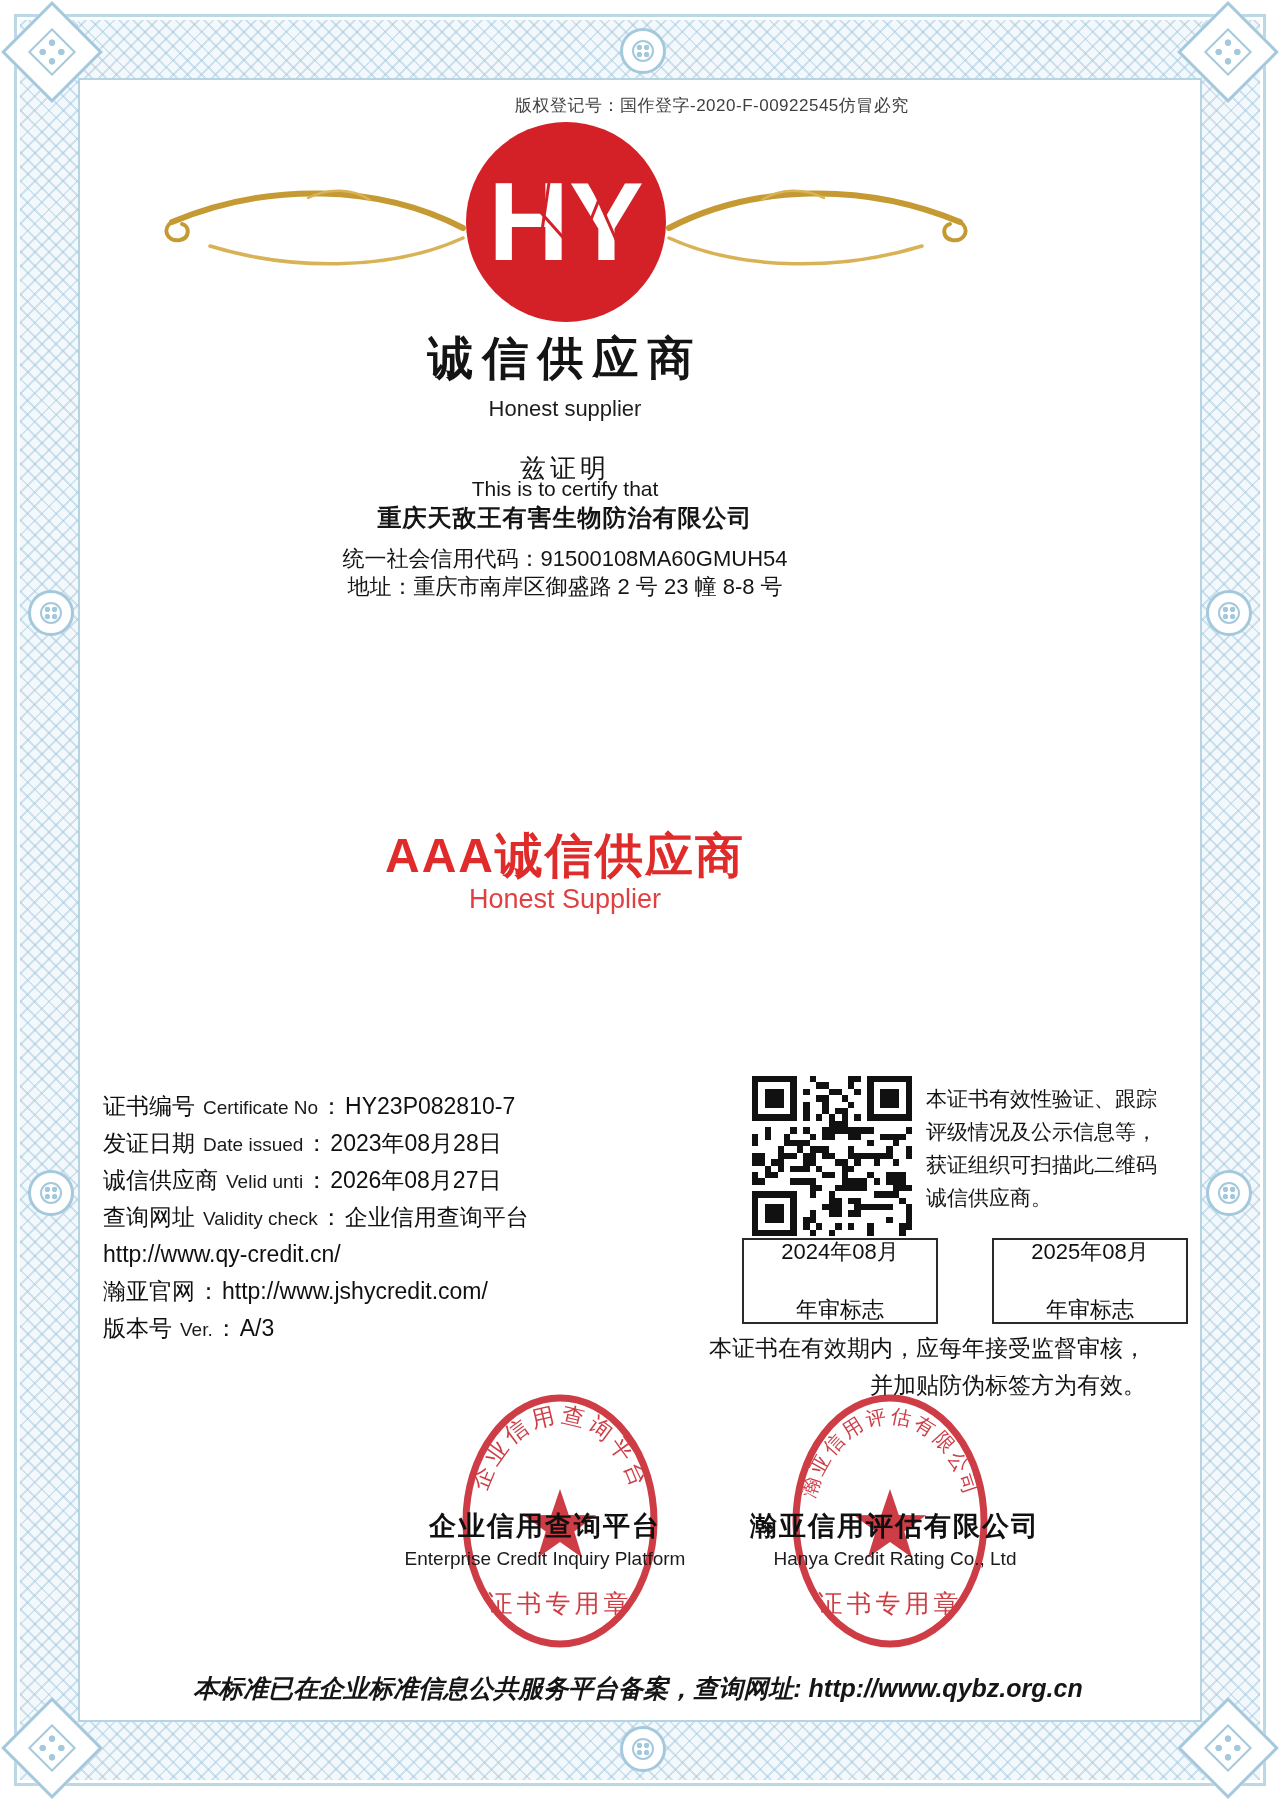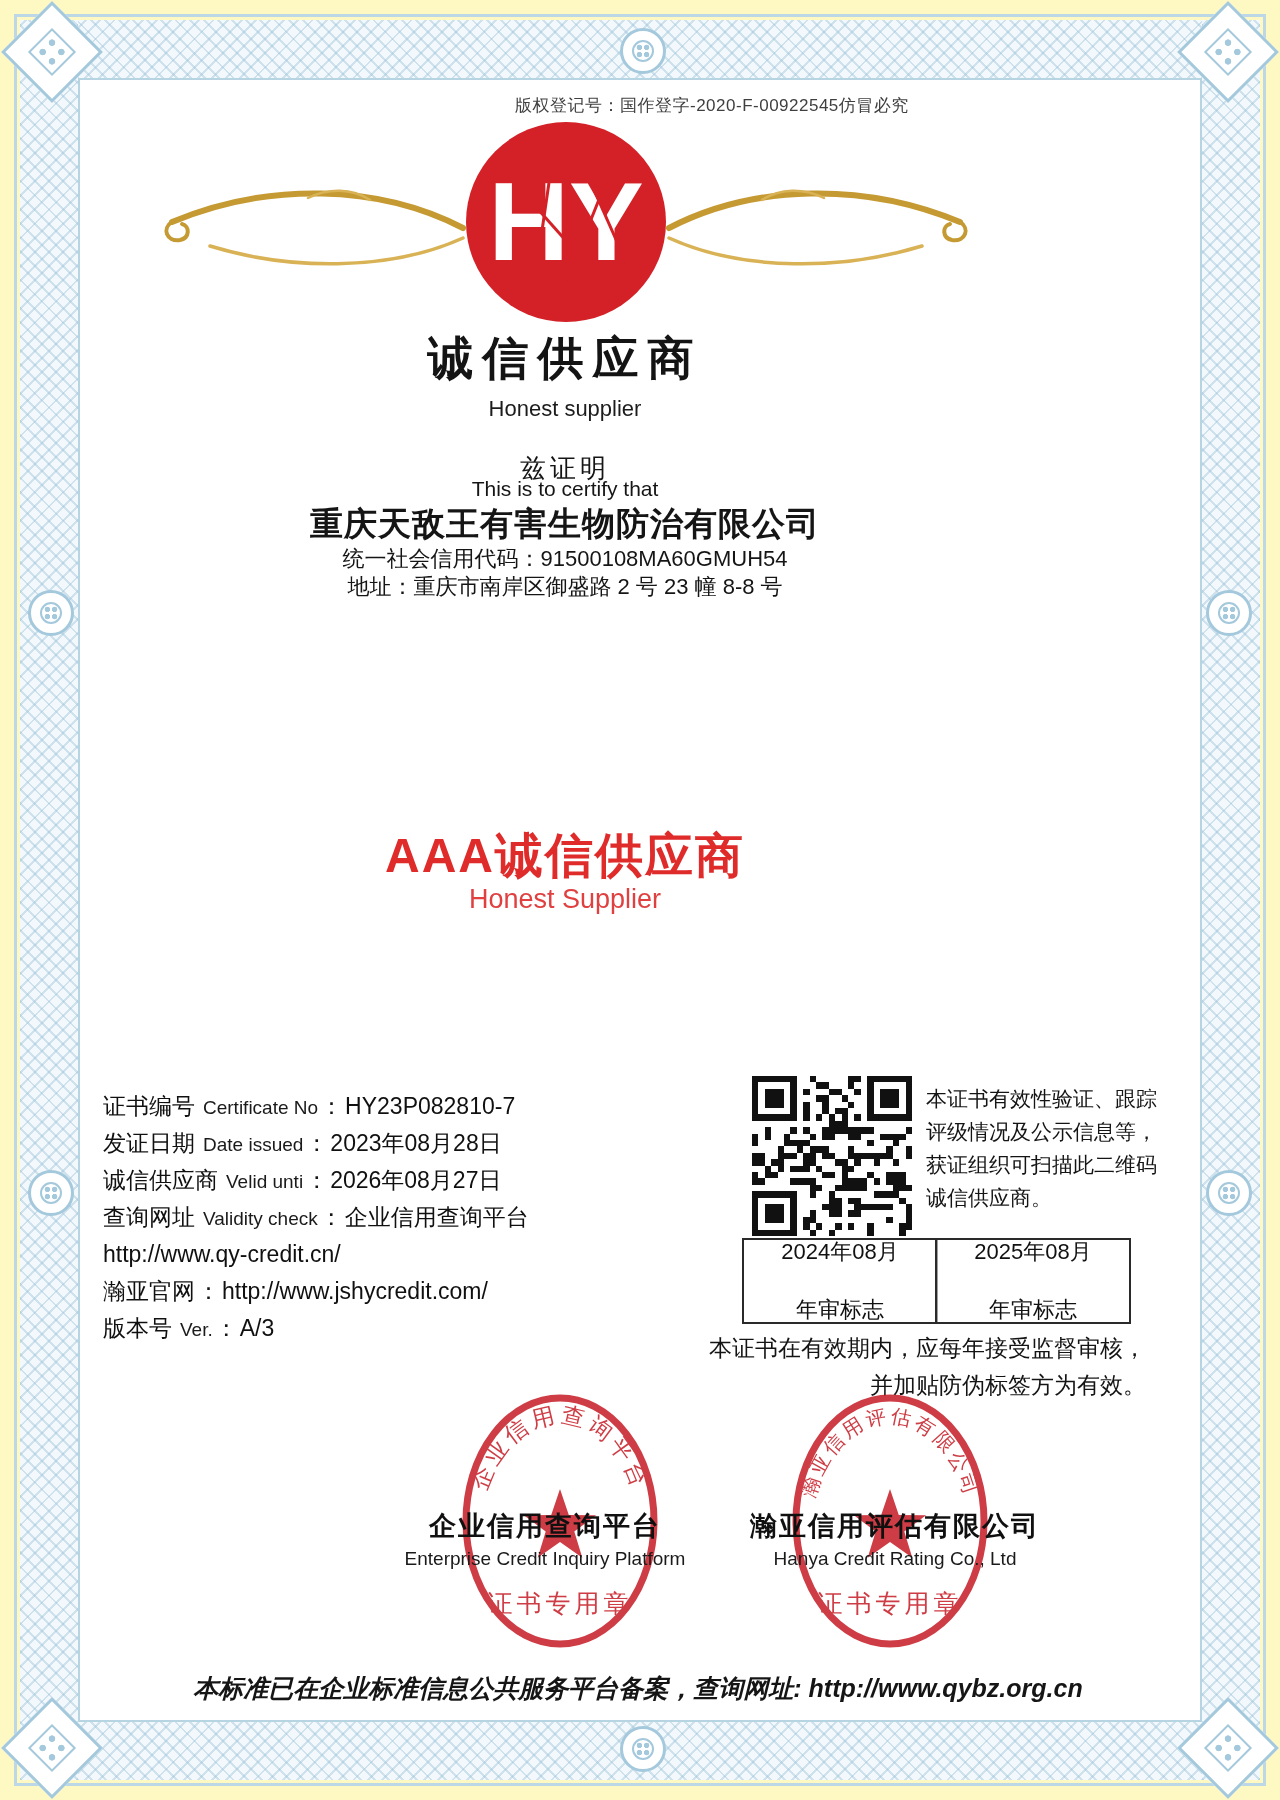--- a/index.html
+++ b/index.html
@@ -5,7 +5,7 @@
   html,body{margin:0;padding:0;background:#e8e8e8;}
   #cert{
     position:relative;width:1280px;height:1800px;margin:0 auto;
-    background:#fef9c3;overflow:hidden;
+    background:#ffffff;overflow:hidden;
     font-family:"Liberation Sans",sans-serif;color:#151515;
   }
   

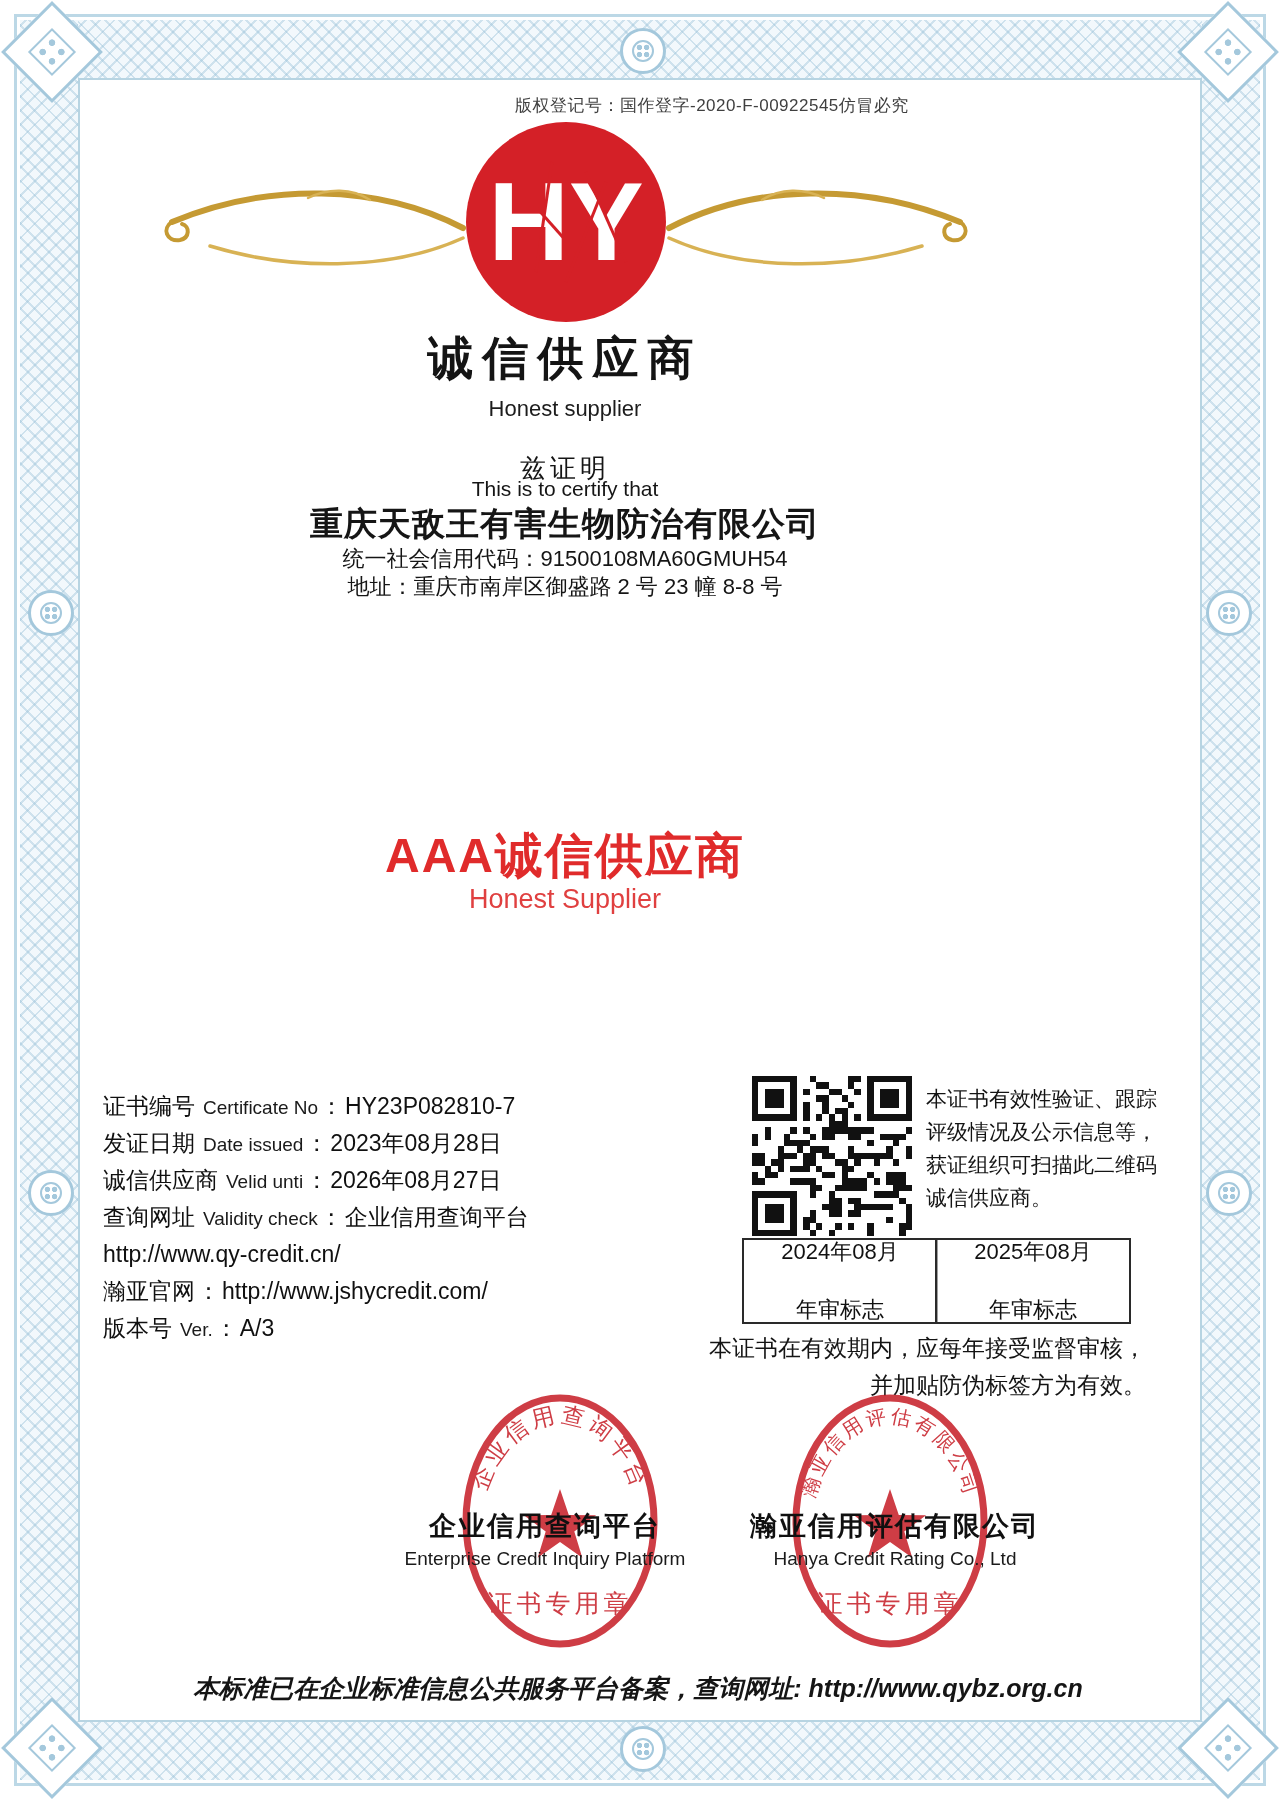--- a/index.html
+++ b/index.html
@@ -46,7 +46,7 @@
   .title-en{top:396px;font-size:22px;color:#1c1c1c;}
   .certify-cn{top:451px;font-size:26px;letter-spacing:4px;}
   .certify-en{top:477px;font-size:21px;}
-  .company{top:502px;font-size:33px;font-weight:bold;letter-spacing:1px;}
+  .company{top:502px;font-size:24px;font-weight:bold;letter-spacing:1px;}
   .code-line{top:544px;font-size:22px;}
   .addr-line{top:572px;font-size:22px;}
   .award-cn{top:824px;font-size:48px;font-weight:bold;color:#e02b2b;letter-spacing:2px;}

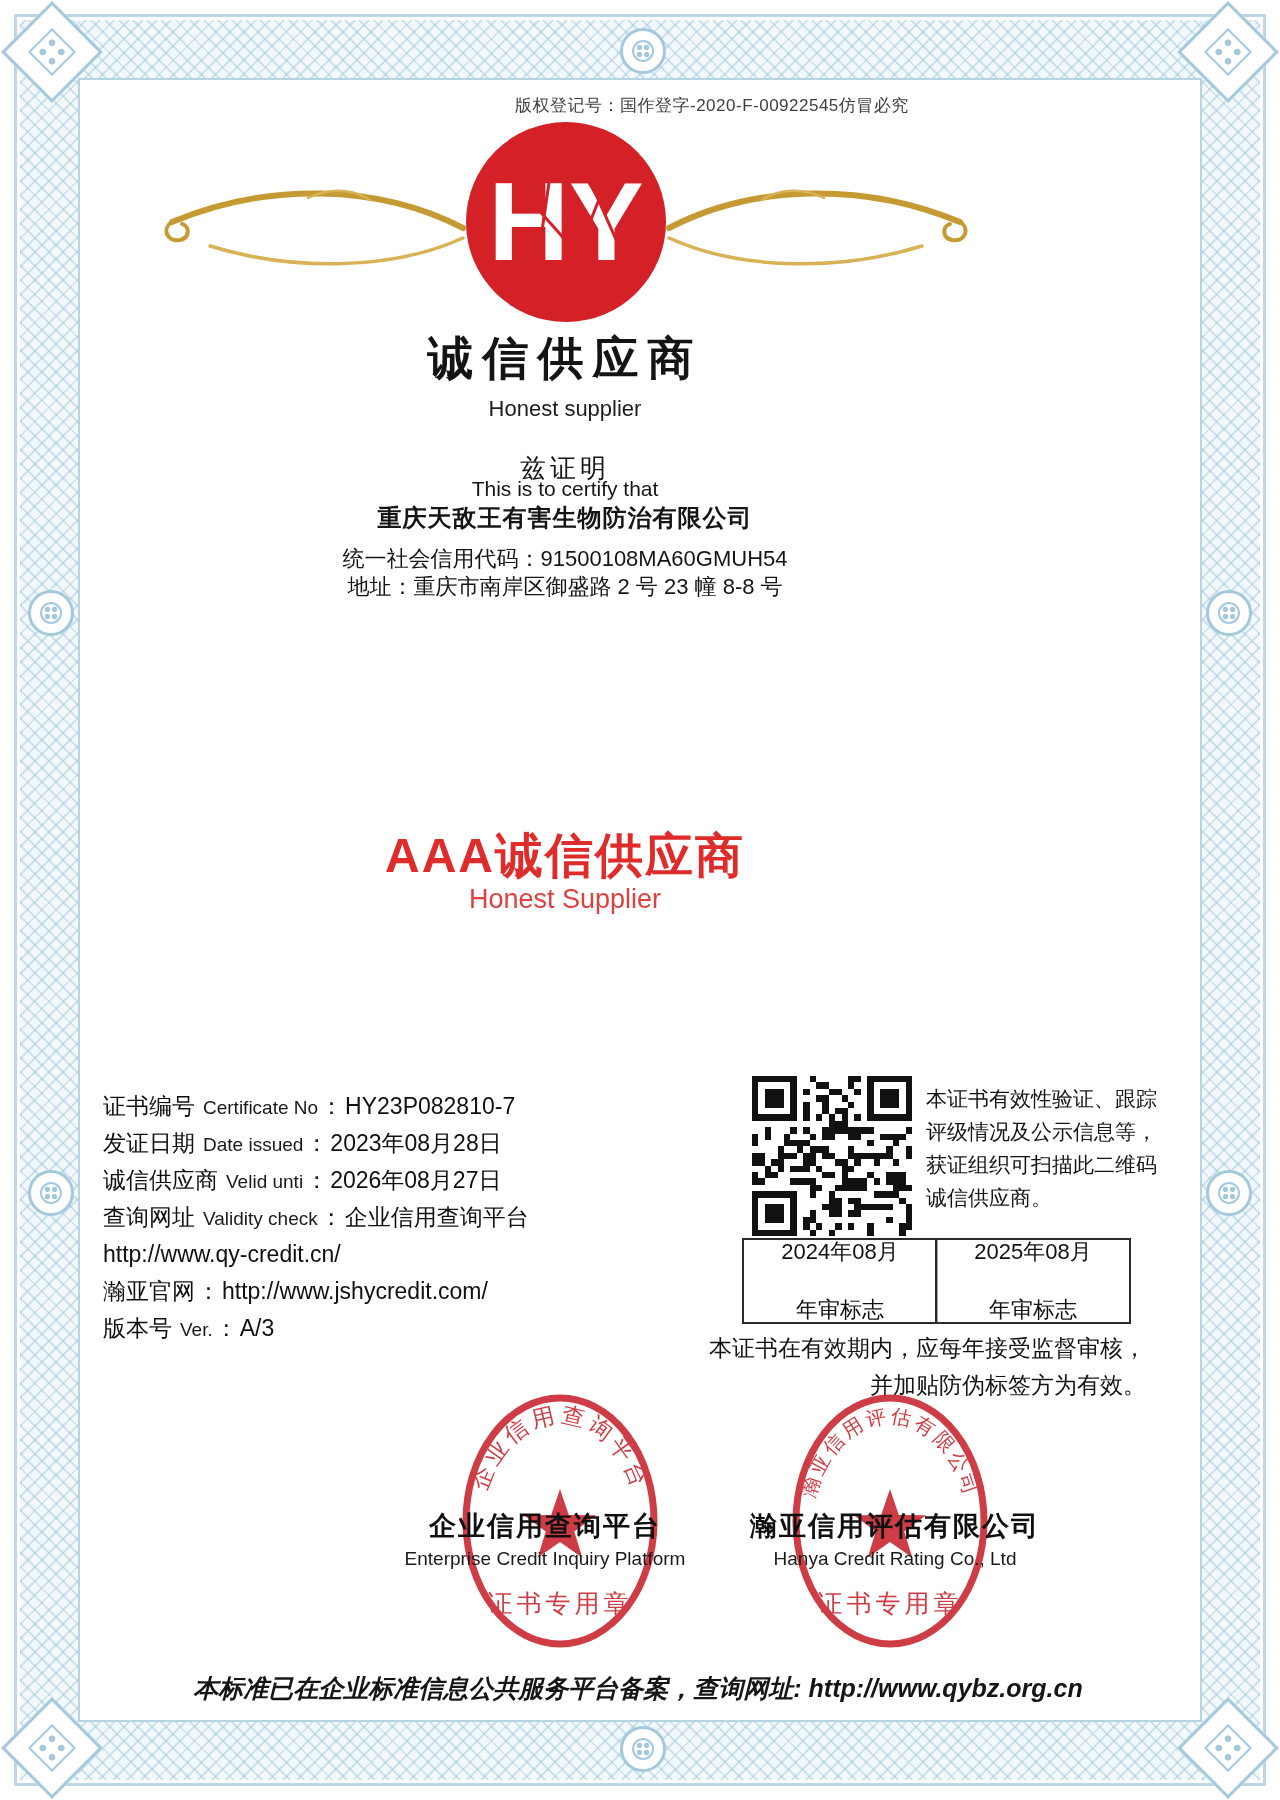--- a/index.html
+++ b/index.html
@@ -65,7 +65,7 @@
   .abox{position:absolute;width:192px;height:82px;border:2px solid #2a2a2a;background:rgba(255,255,255,.55);
         display:flex;flex-direction:column;align-items:center;justify-content:center;font-size:22px;color:#111;gap:20px;}
   .abox .l1{margin-bottom:8px;}
-  .abox1{left:742px;top:1238px;} .abox2{left:935px;top:1238px;}
+  .abox1{left:742px;top:1238px;} .abox2{left:992px;top:1238px;}
   .validity-note{left:650px;top:1330px;width:496px;text-align:right;font-size:23px;line-height:37px;color:#141414;}
   
   .stamp{position:absolute;width:200px;height:258px;opacity:.88;}

